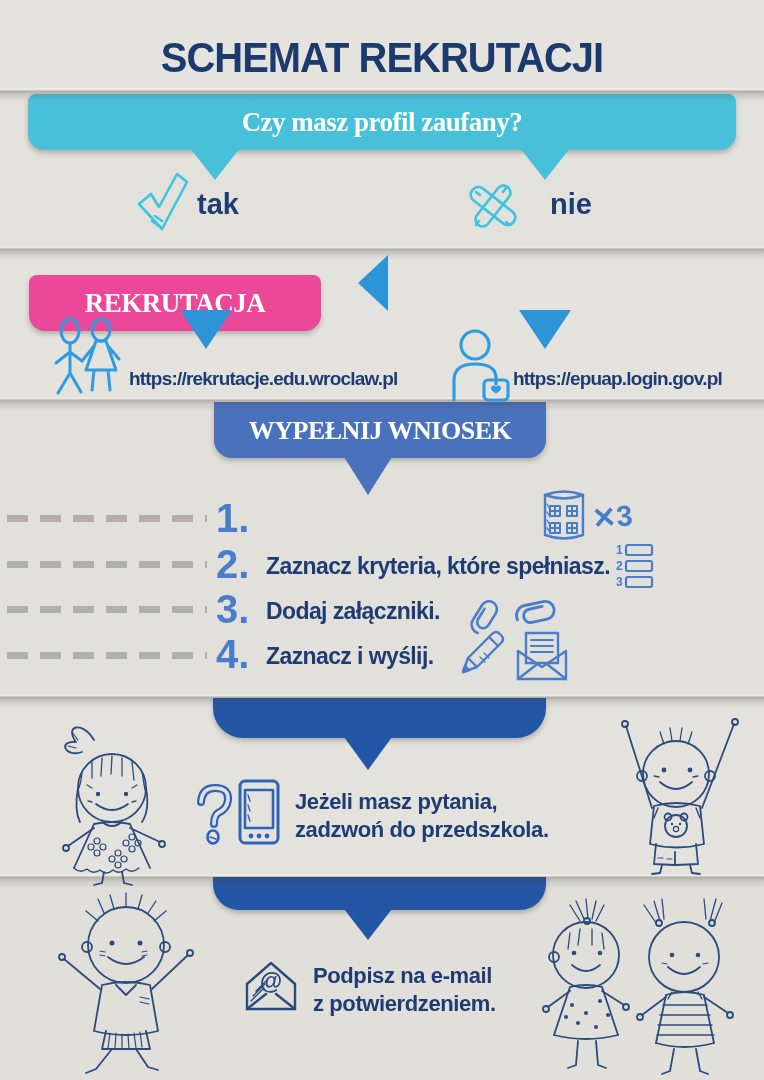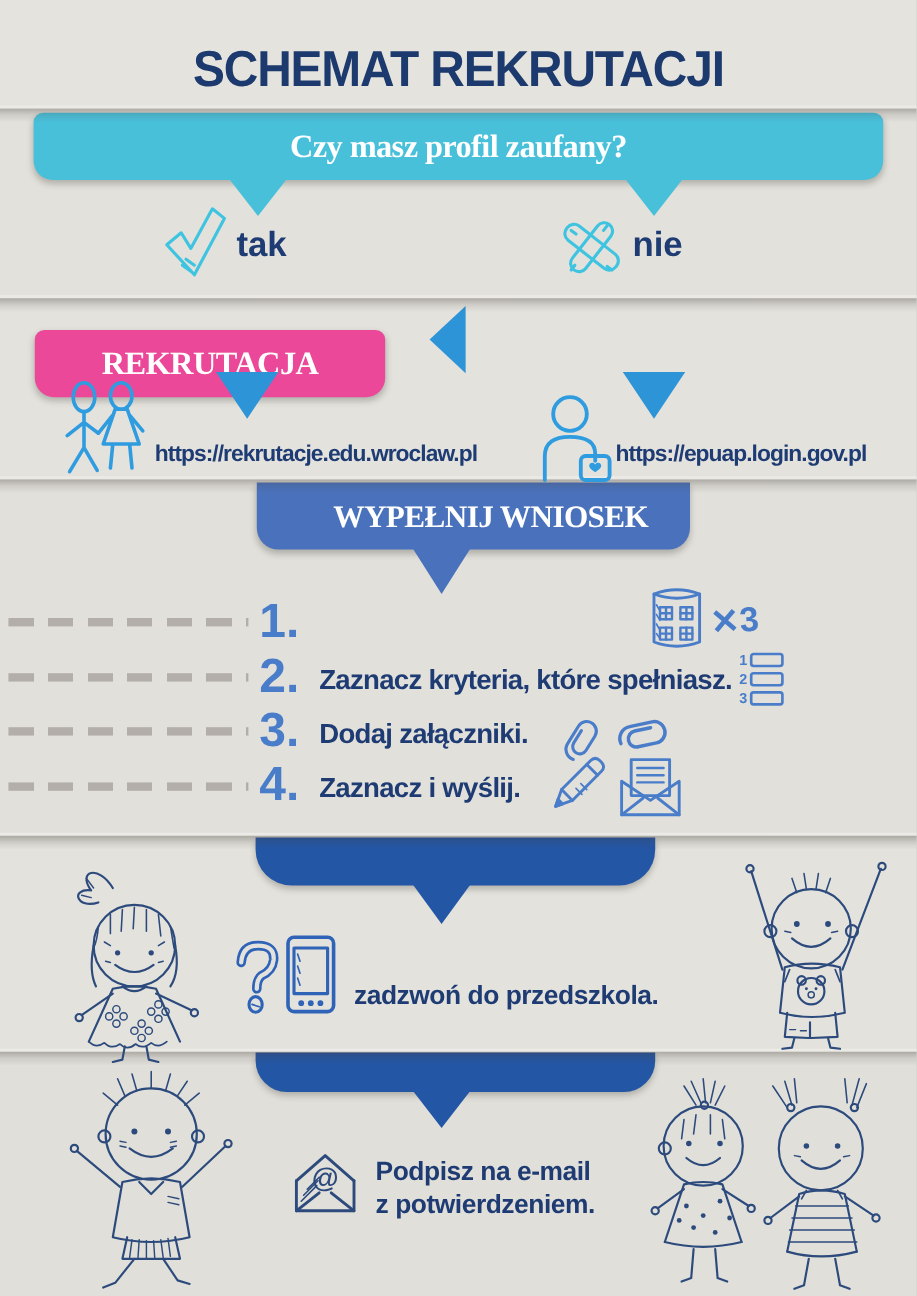--- a/index.html
+++ b/index.html
@@ -69,7 +69,7 @@
       <path d="M10,16 l4,3 M40,46 l4,3 M40,12 l-3,4 M13,45 l-3,4"></path>
     </svg>
   </div>
-  <div class="t ans" style="left:527px;top:188px">nie</div>
+  <div class="t ans" style="left:550px;top:188px">nie</div>
 
   <div class="banner blue" style="left:29px;top:255px;width:292px;height:56px;border-radius:8px 8px 16px 16px;font-size:27px;line-height:56px">
     <span>REKRUTACJA</span>

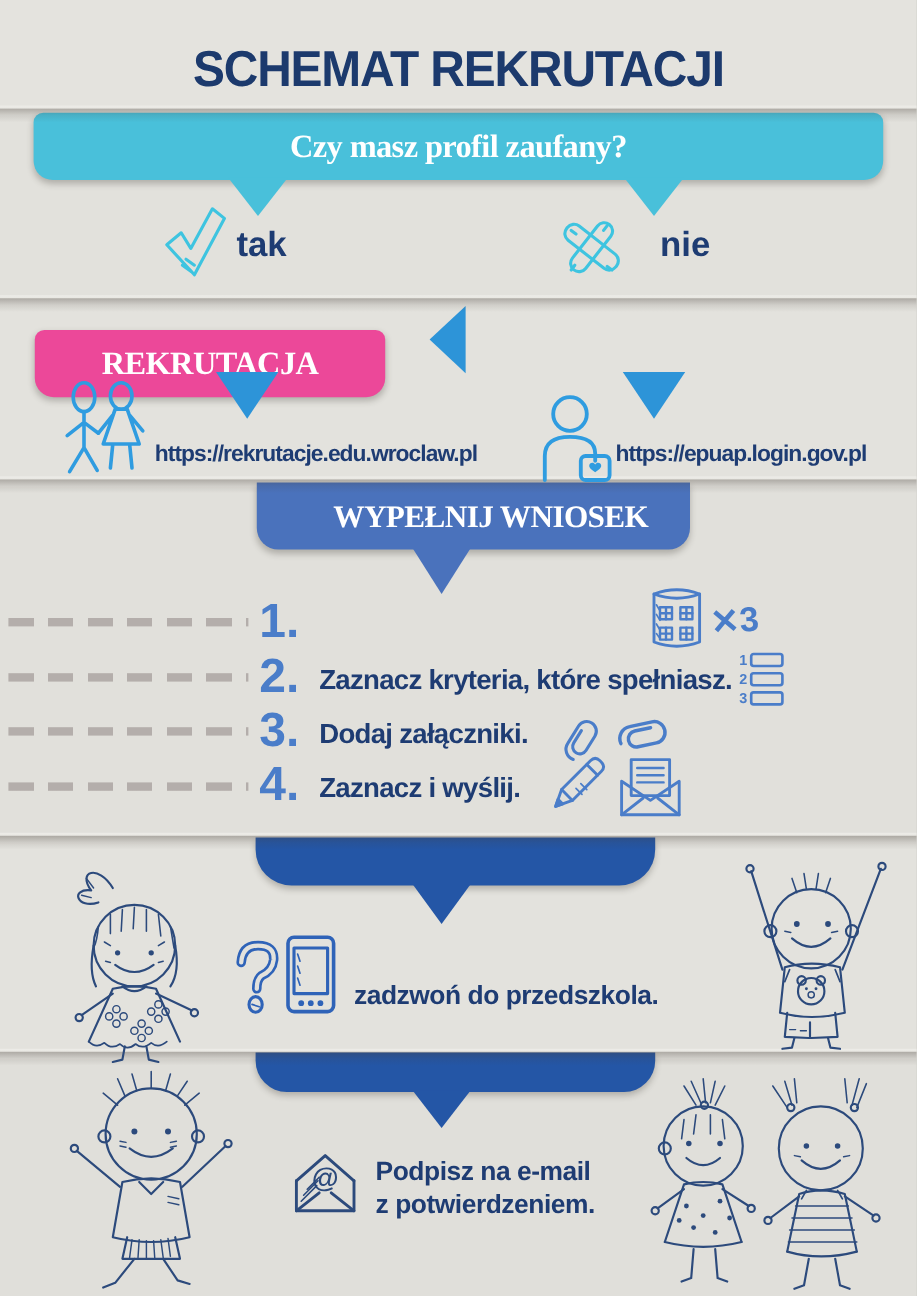--- a/index.html
+++ b/index.html
@@ -12,7 +12,7 @@
           box-shadow:0 3px 5px rgba(50,45,40,.28);letter-spacing:-0.5px;font-family:Liberation Serif, serif;}
   .teal{background:#49c0da;}
   .blue{background:#ec4899;margin-top:20px;}
-  .mblue{background:#4a72bc;padding-left:29px;}
+  .mblue{background:#4a72bc;}
   .dblue{background:#2456a6;}
   .pt{position:absolute;width:0;height:0;z-index:2;}
   .t{position:absolute;font-weight:bold;color:#1e3c73;z-index:6;white-space:nowrap;}

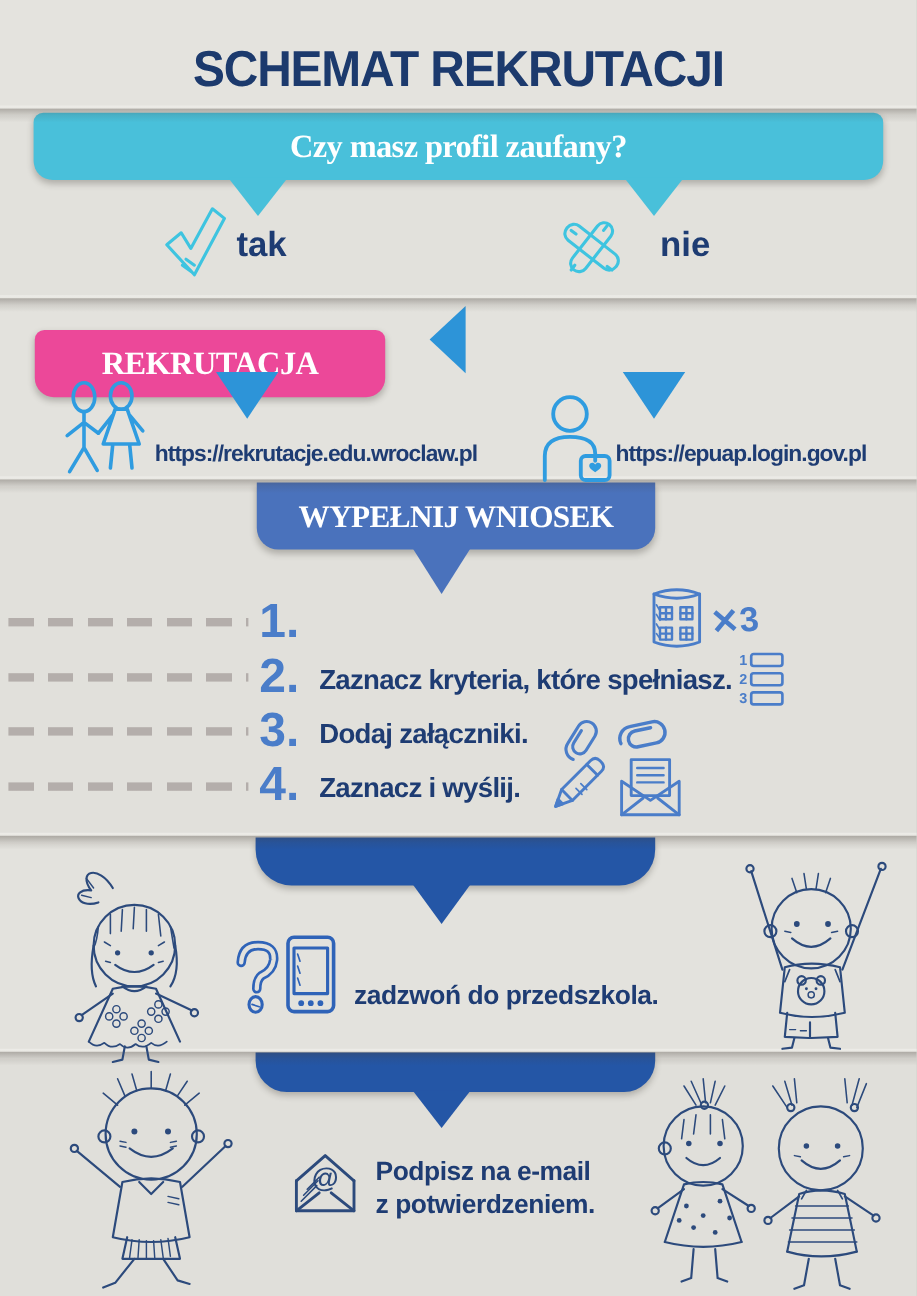--- a/index.html
+++ b/index.html
@@ -230,6 +230,7 @@
       <circle cx="30" cy="58" r="2.4" fill="#2f63b8" stroke="none"></circle>
     </svg>
   </div>
+  <div class="t note" style="left:295px;top:789px">Jeżeli masz pytania,</div>
   <div class="t note" style="left:295px;top:817px">zadzwoń do przedszkola.</div>
 
   <div class="icon" style="left:614px;top:712px">

